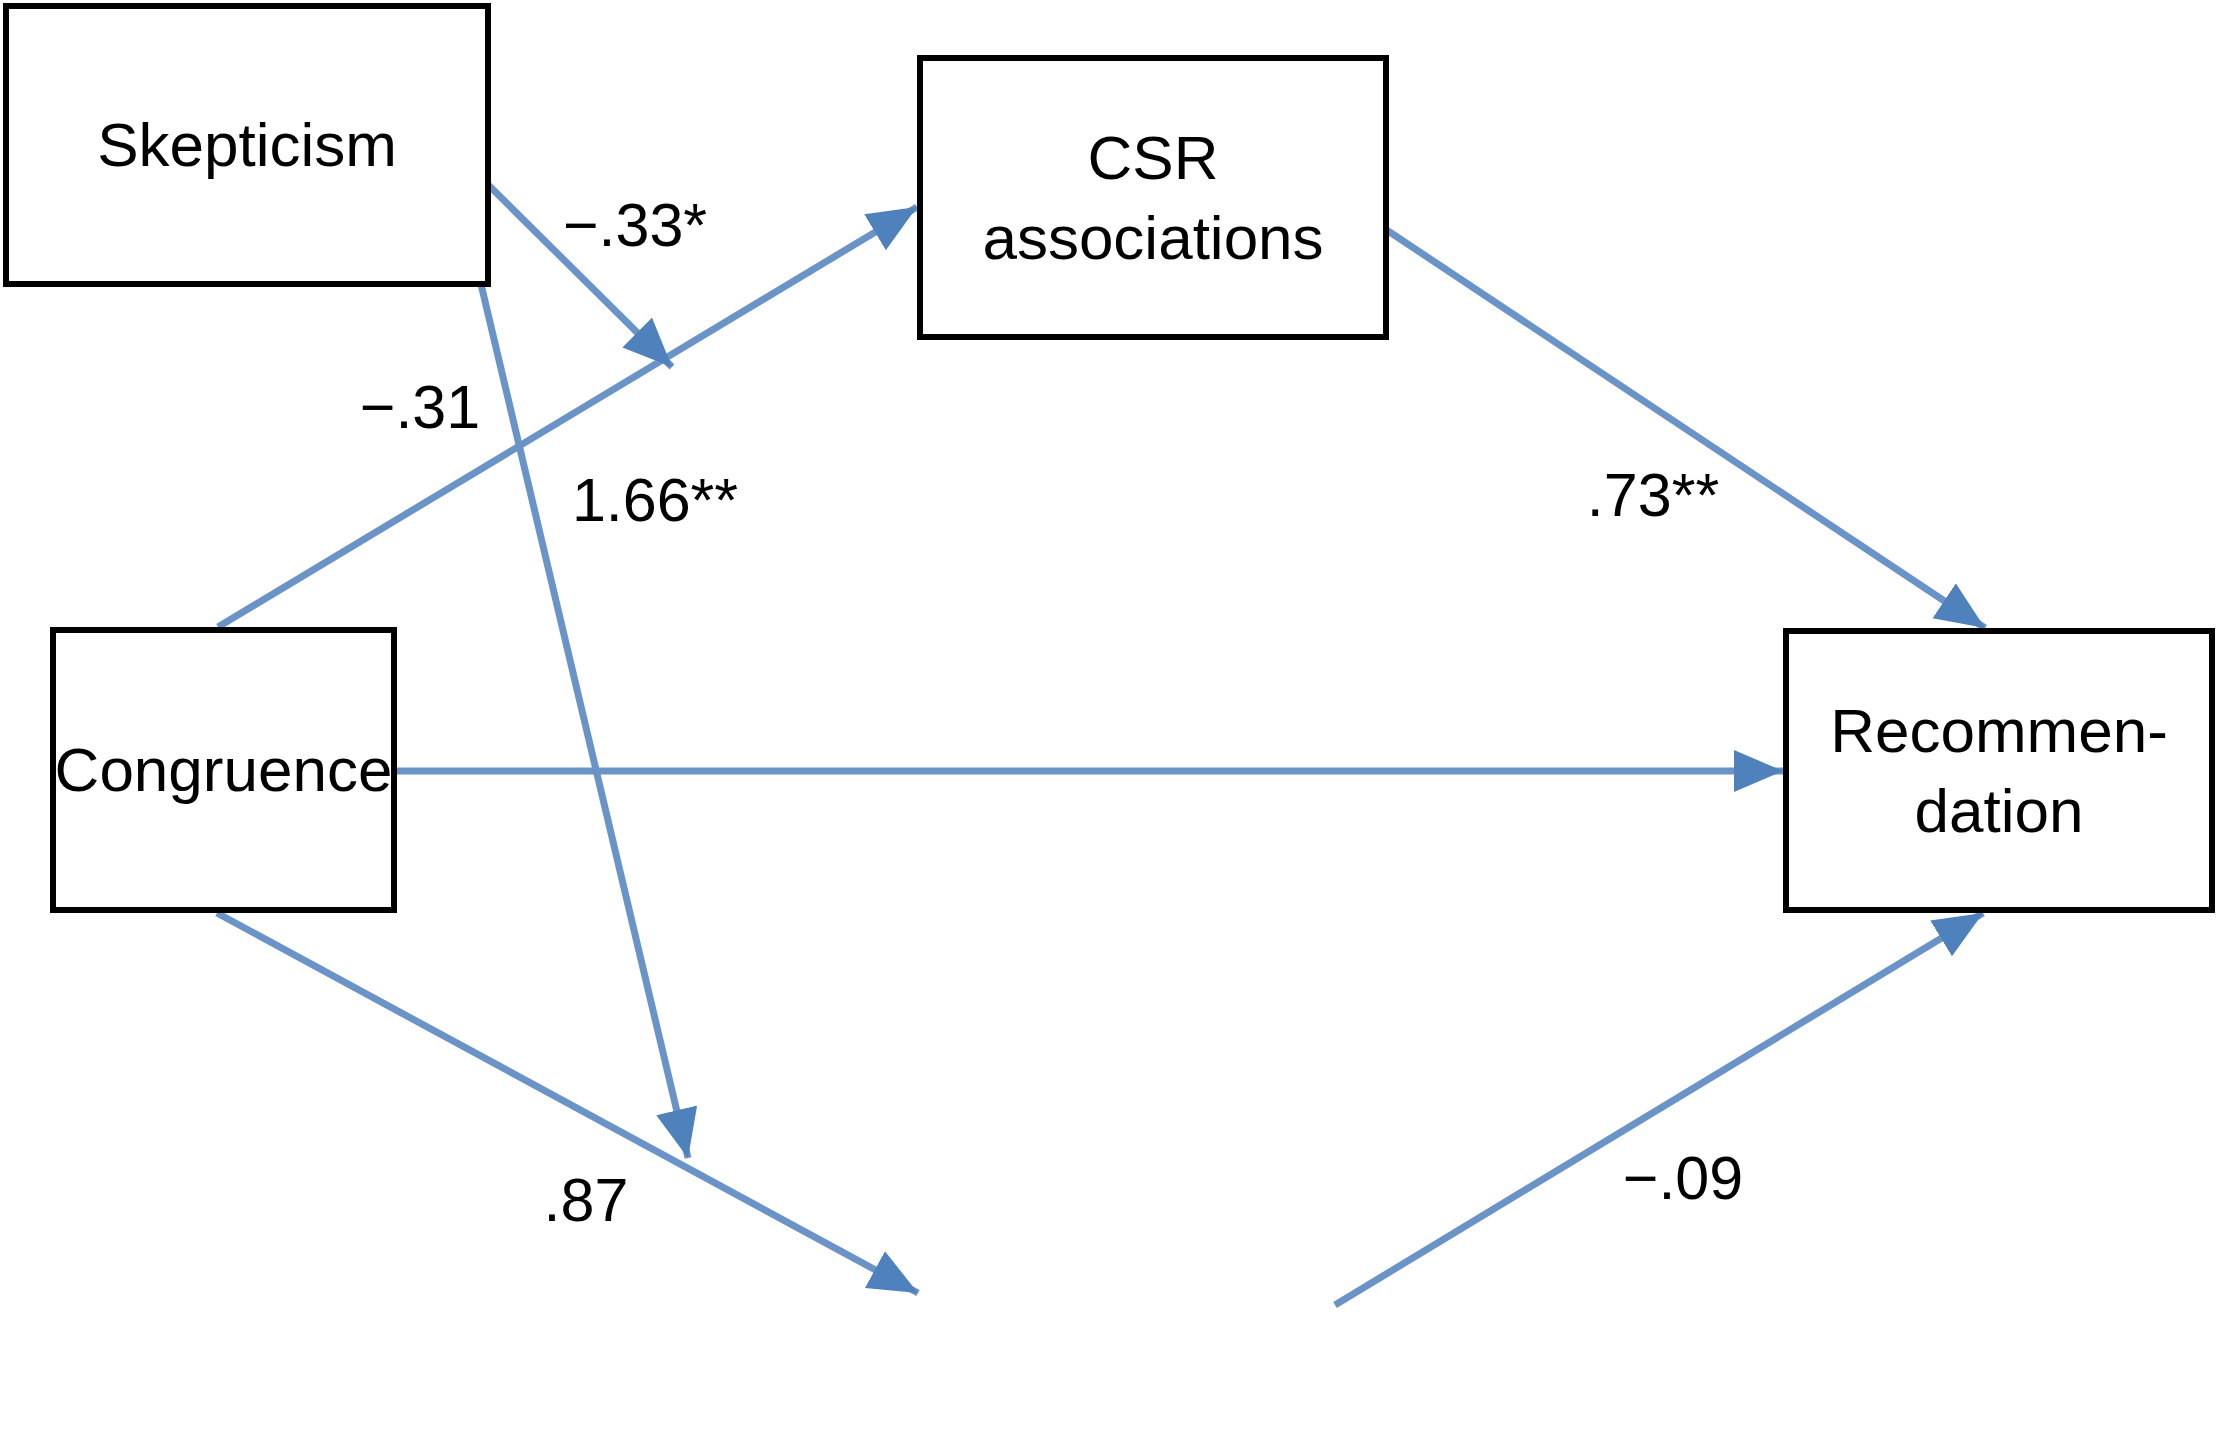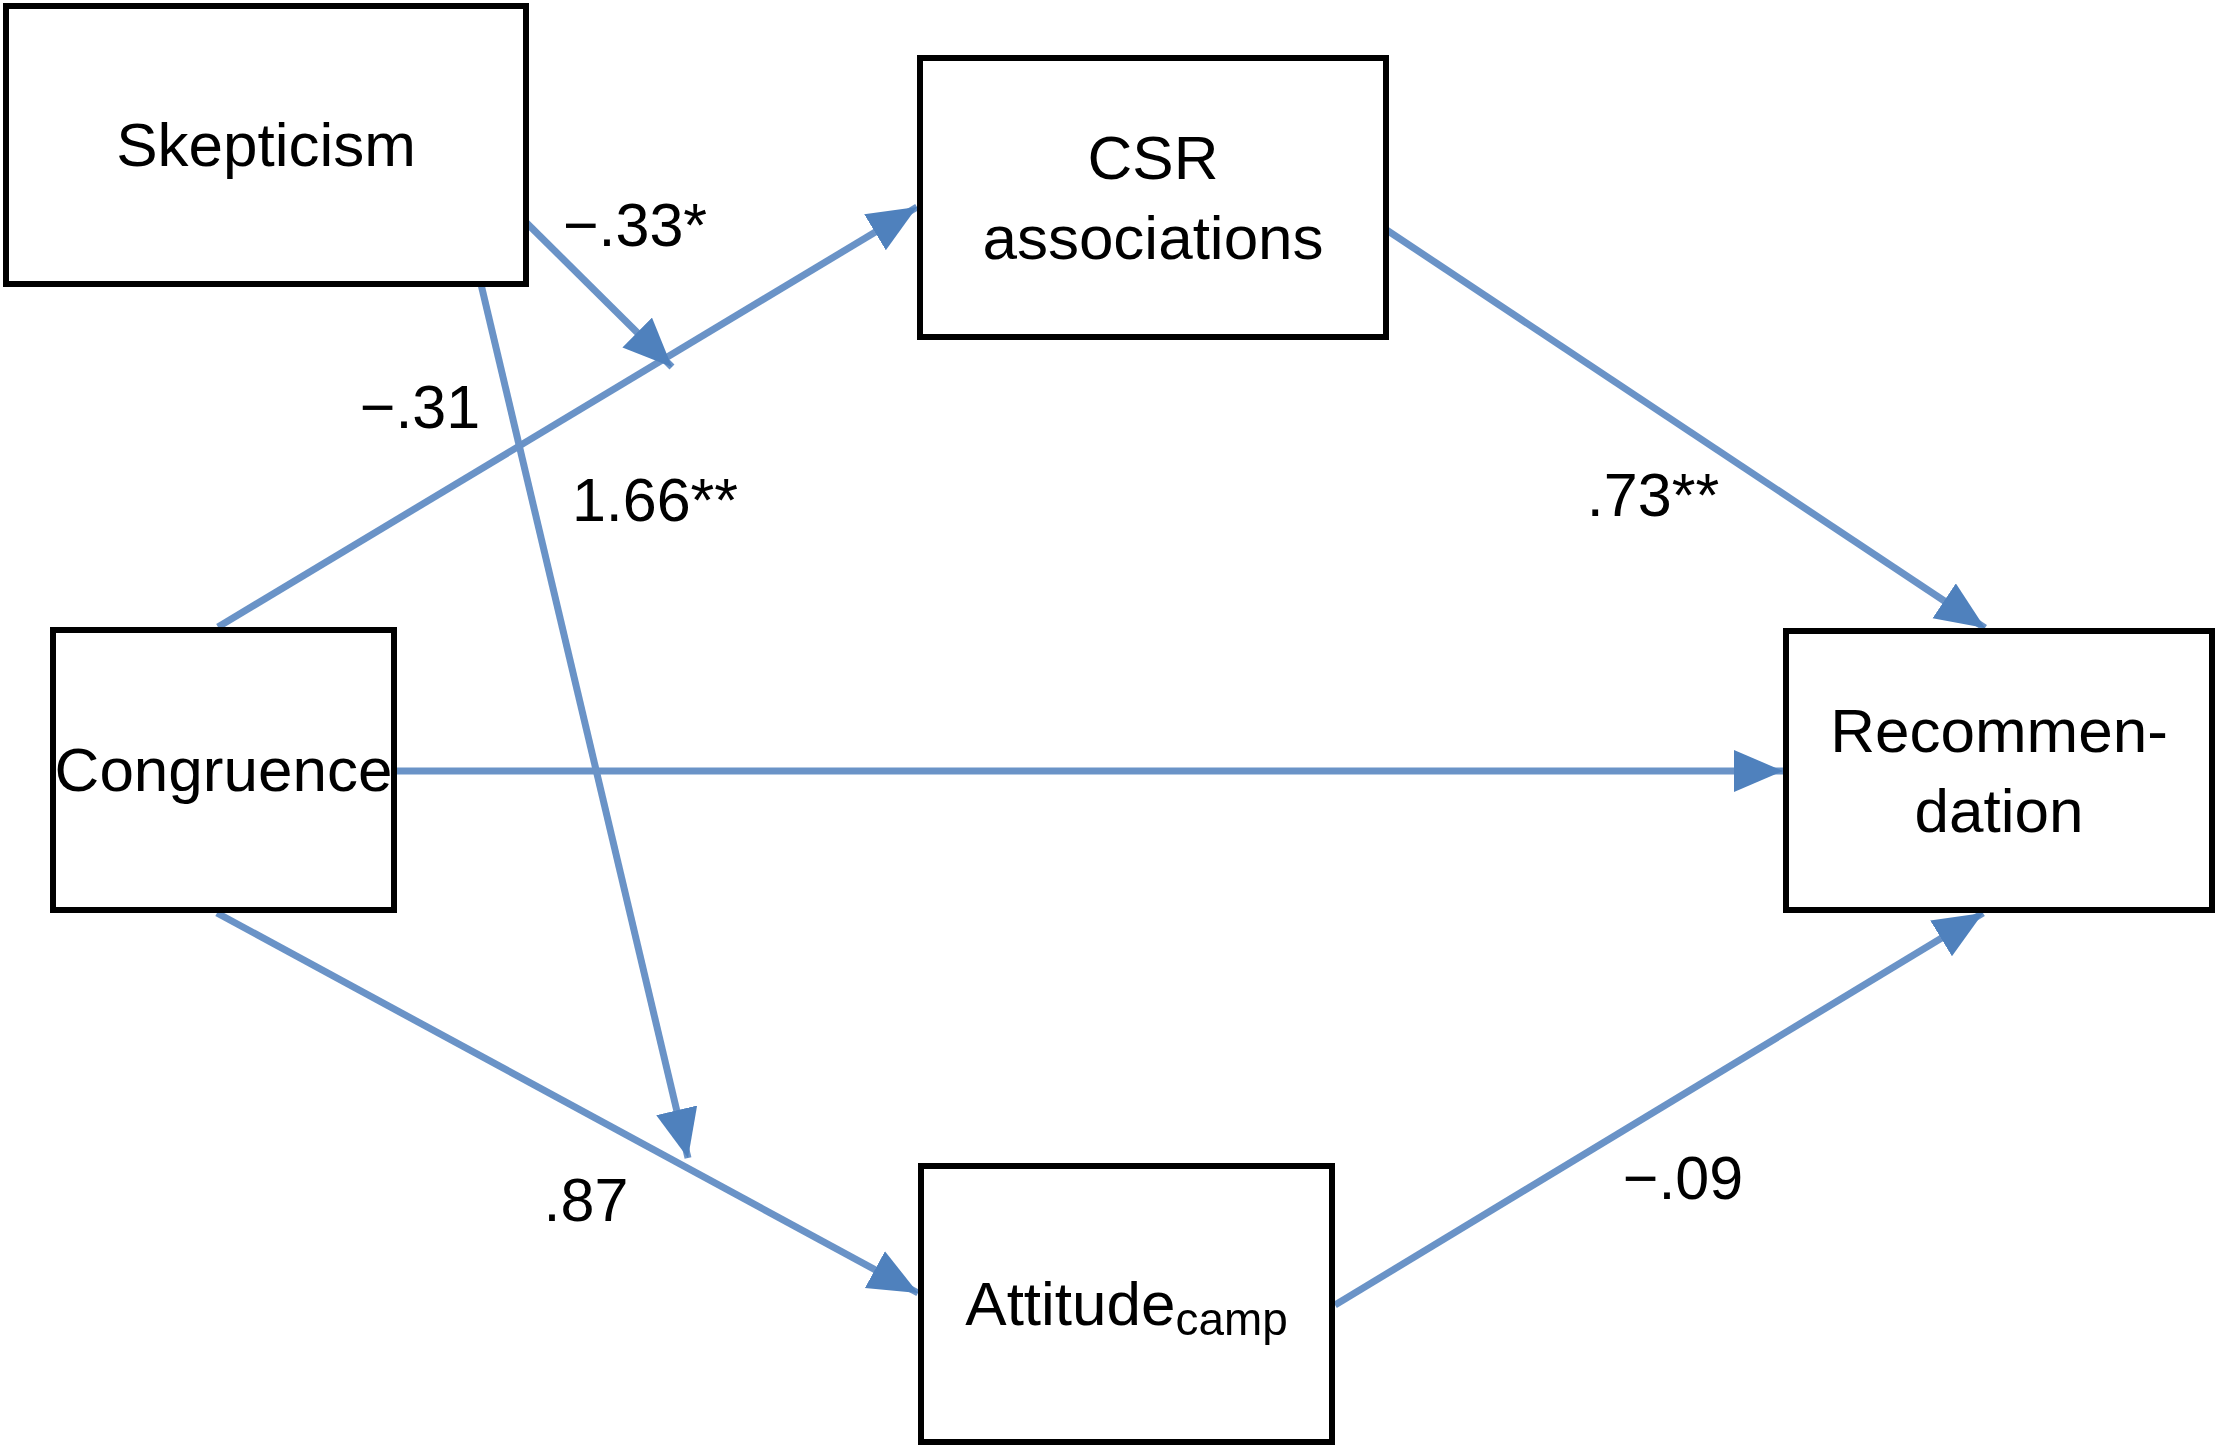--- a/index.html
+++ b/index.html
@@ -34,7 +34,7 @@
     line-height:1.28;
     color:var(--text);
   }
-  .node-skepticism{left:3px;top:3px;width:526px;height:284px;}
+  .node-skepticism{left:3px;top:3px;width:488px;height:284px;}
   .node-csr{left:917px;top:55px;width:472px;height:285px;}
   .node-congruence{left:50px;top:627px;width:347px;height:286px;}
   .node-recommendation{left:1783px;top:628px;width:432px;height:285px;}

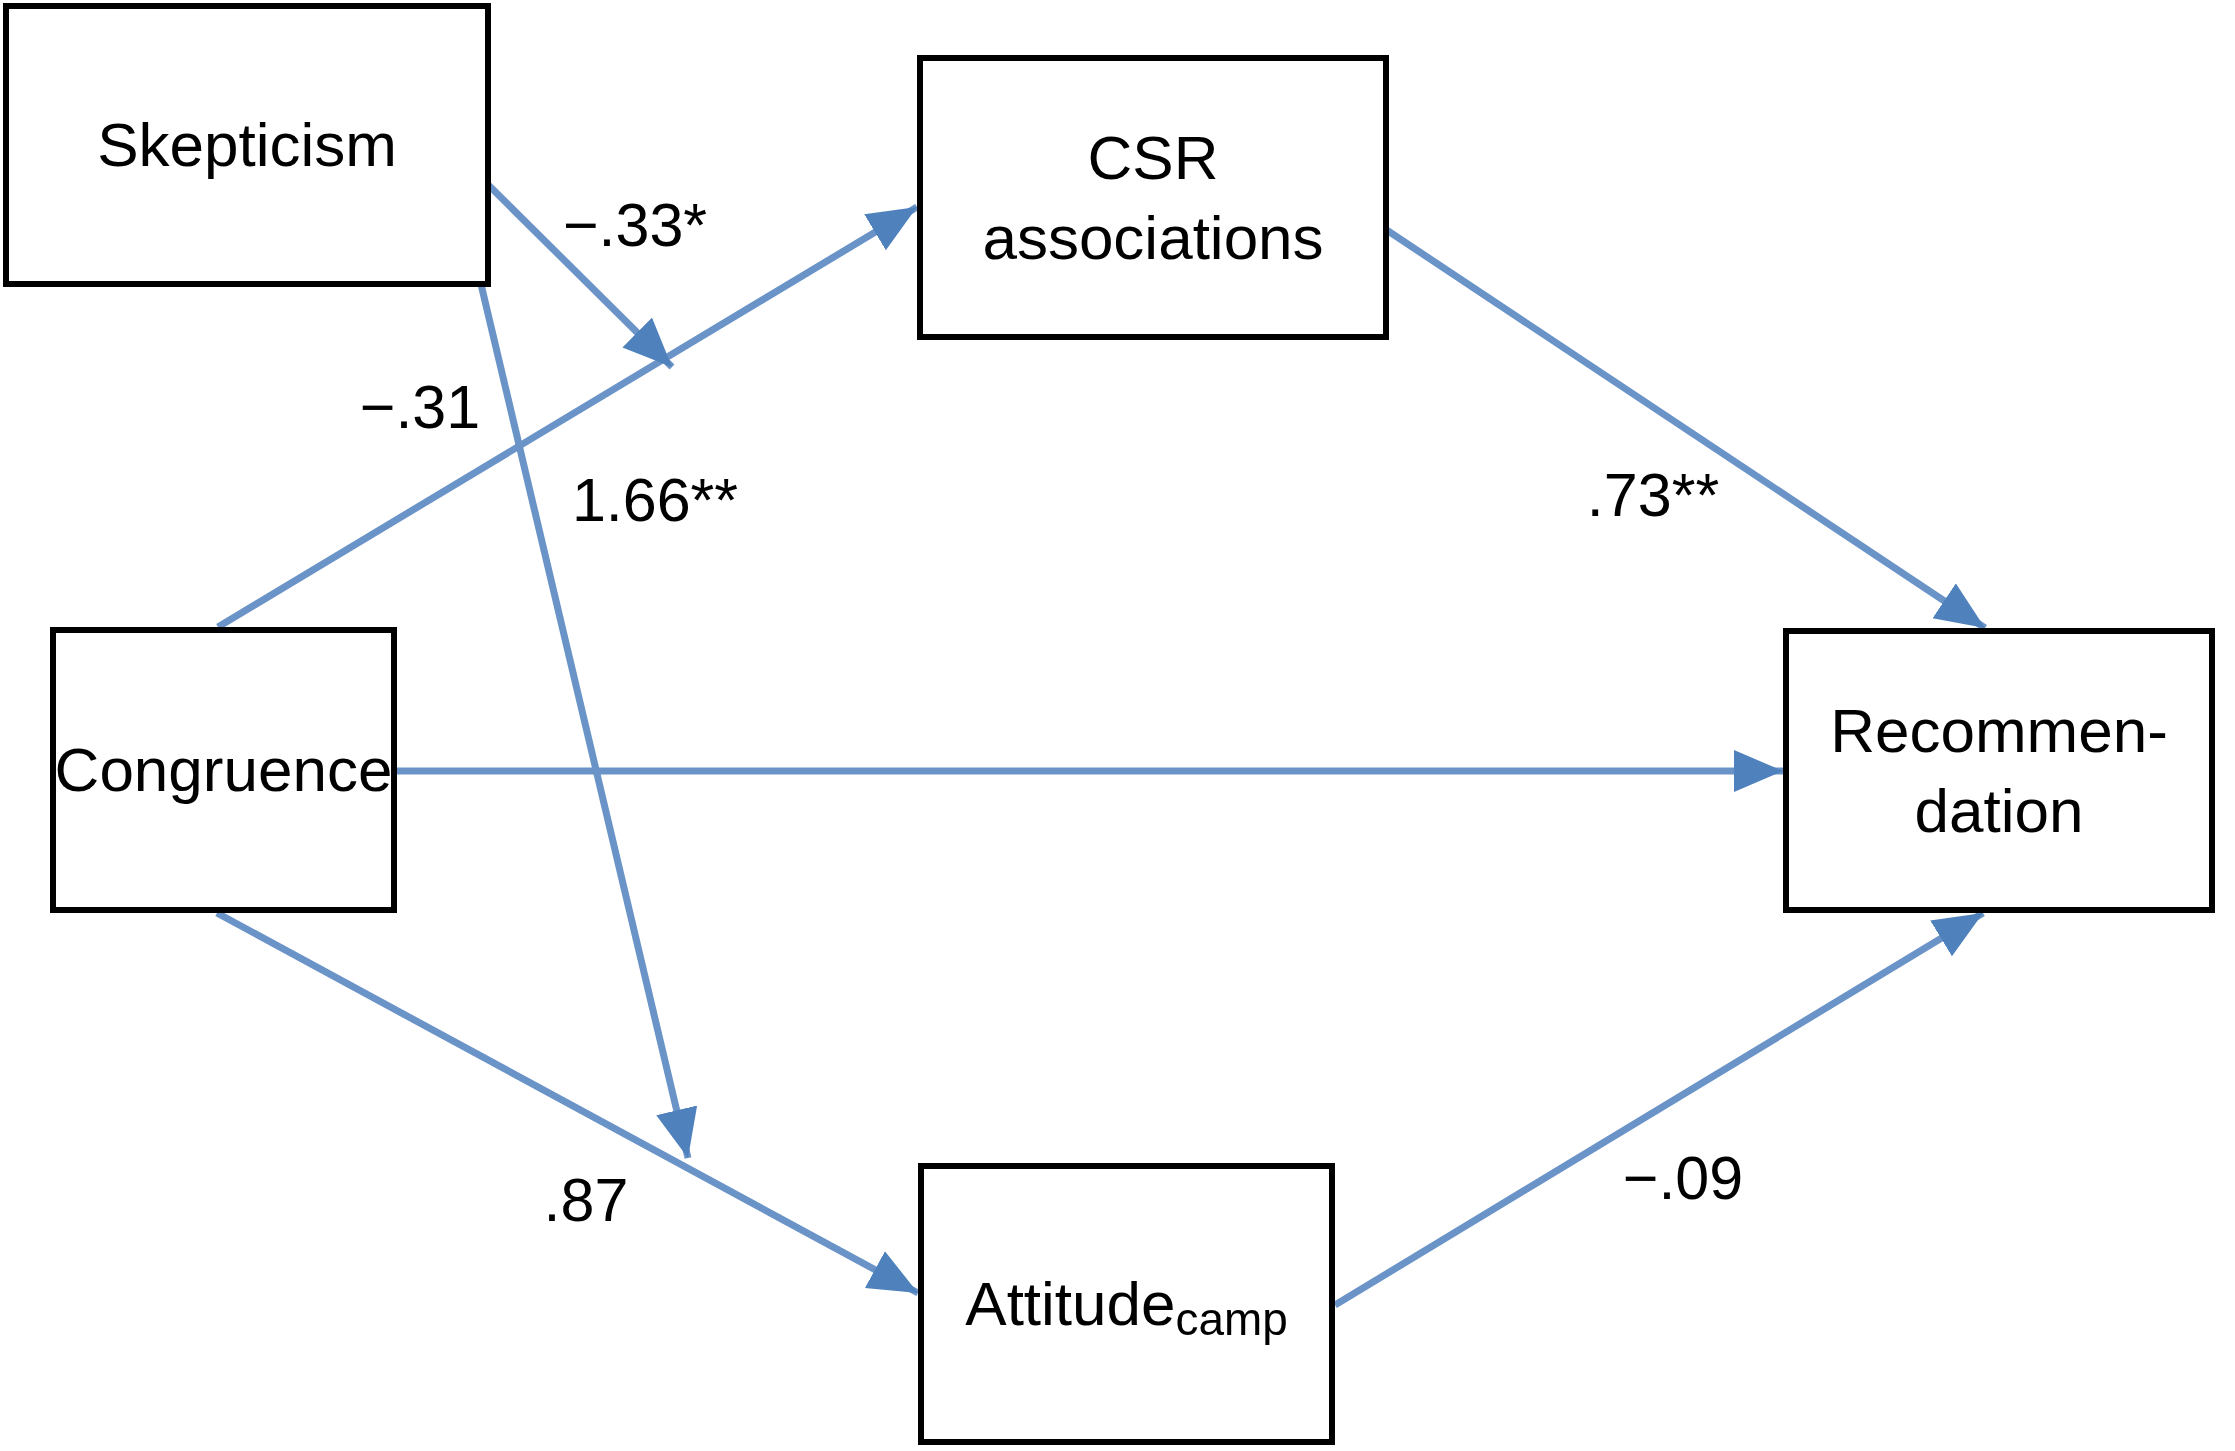--- a/index.html
+++ b/index.html
@@ -97,9 +97,6 @@
     <span><span>Recommen-</span><br><span>dation</span></span>
   </div>
 
-  <div class="node node-attitude">
-    <span><span>Attitude</span><span class="subscript">camp</span></span>
-  </div>
 
   <div class="edge-label lbl-mod-csr">−.33*</div>
   <div class="edge-label lbl-mod-att">−.31</div>

